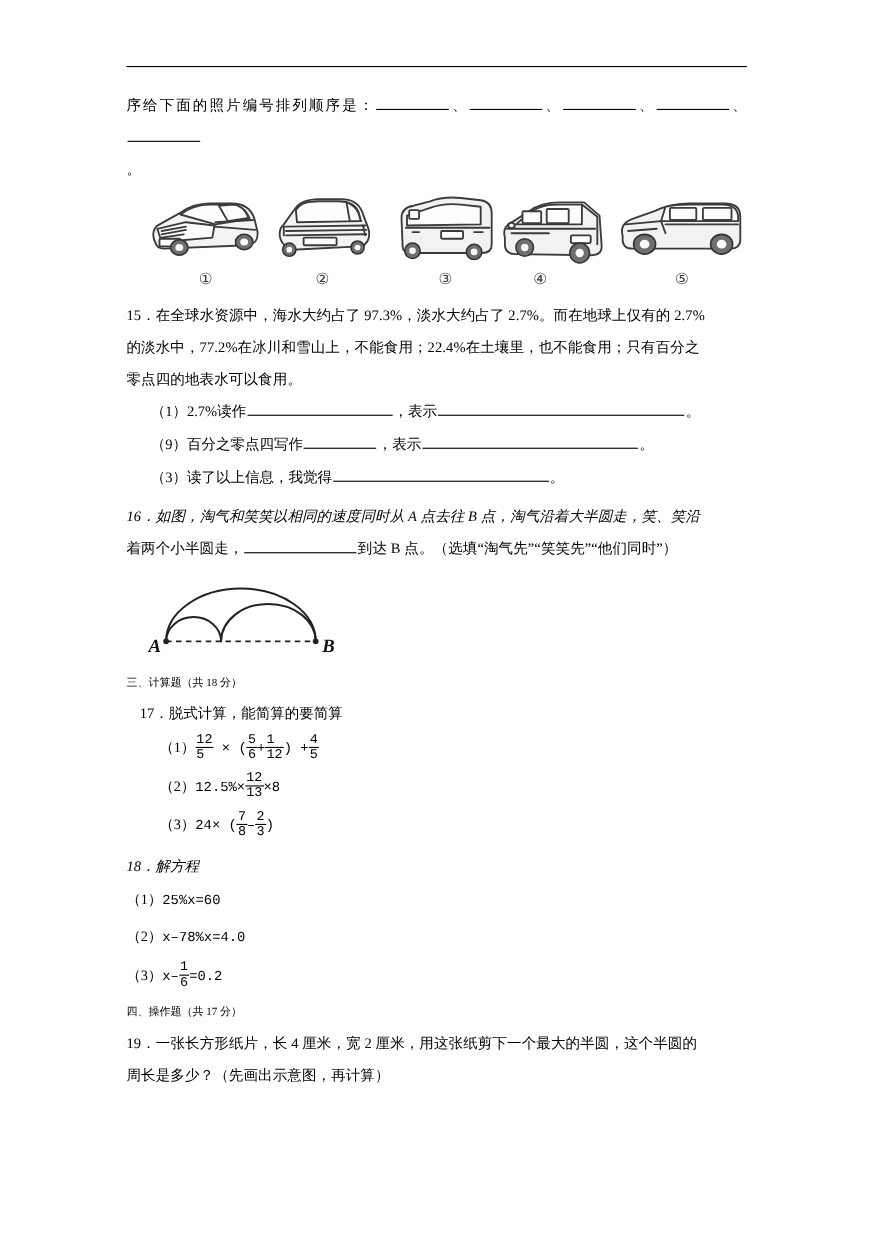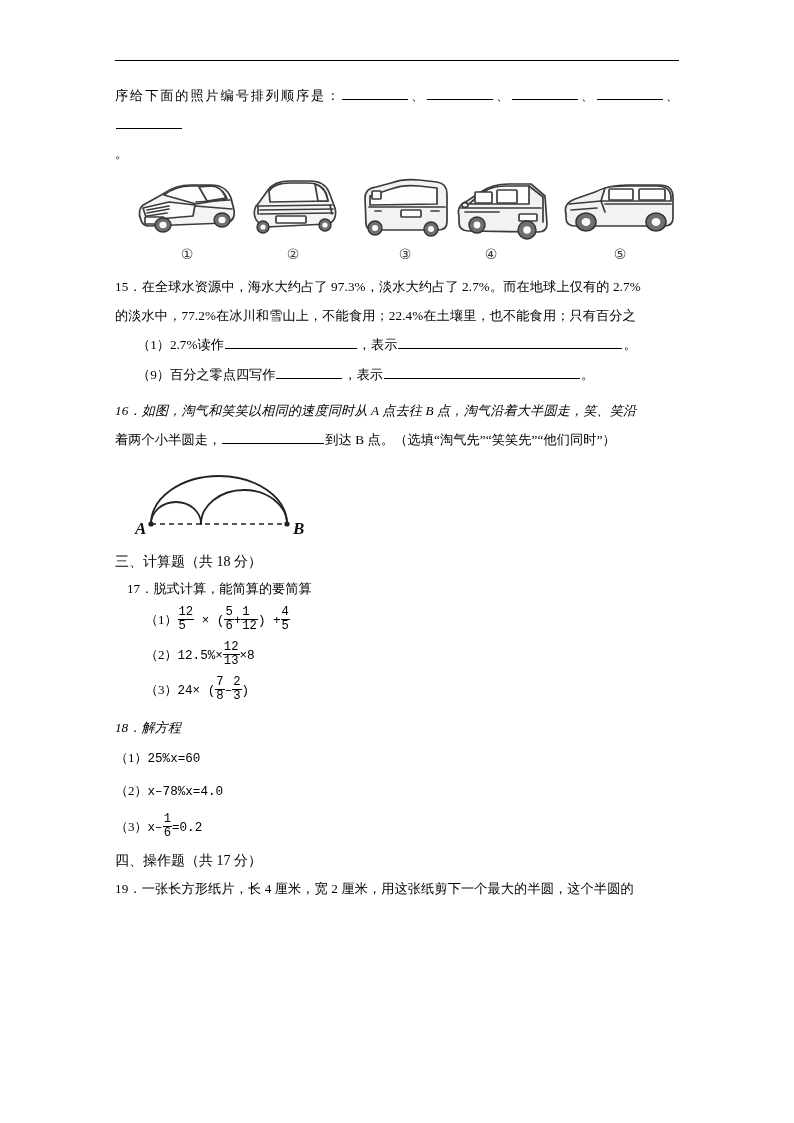--- a/index.html
+++ b/index.html
@@ -280,6 +280,7 @@
 
     <div class="ptxt">15．在全球水资源中，海水大约占了 97.3%，淡水大约占了 2.7%。而在地球上仅有的 2.7%</div>
     <div class="ptxt">的淡水中，77.2%在冰川和雪山上，不能食用；22.4%在土壤里，也不能食用；只有百分之</div>
+    <div class="ptxt">零点四的地表水可以食用。</div>
 
     <div class="sub">
       <span>（1）2.7%读作</span><span class="blank b-lg"></span><span>，表示</span><span class="blank b-huge"></span><span>。</span>

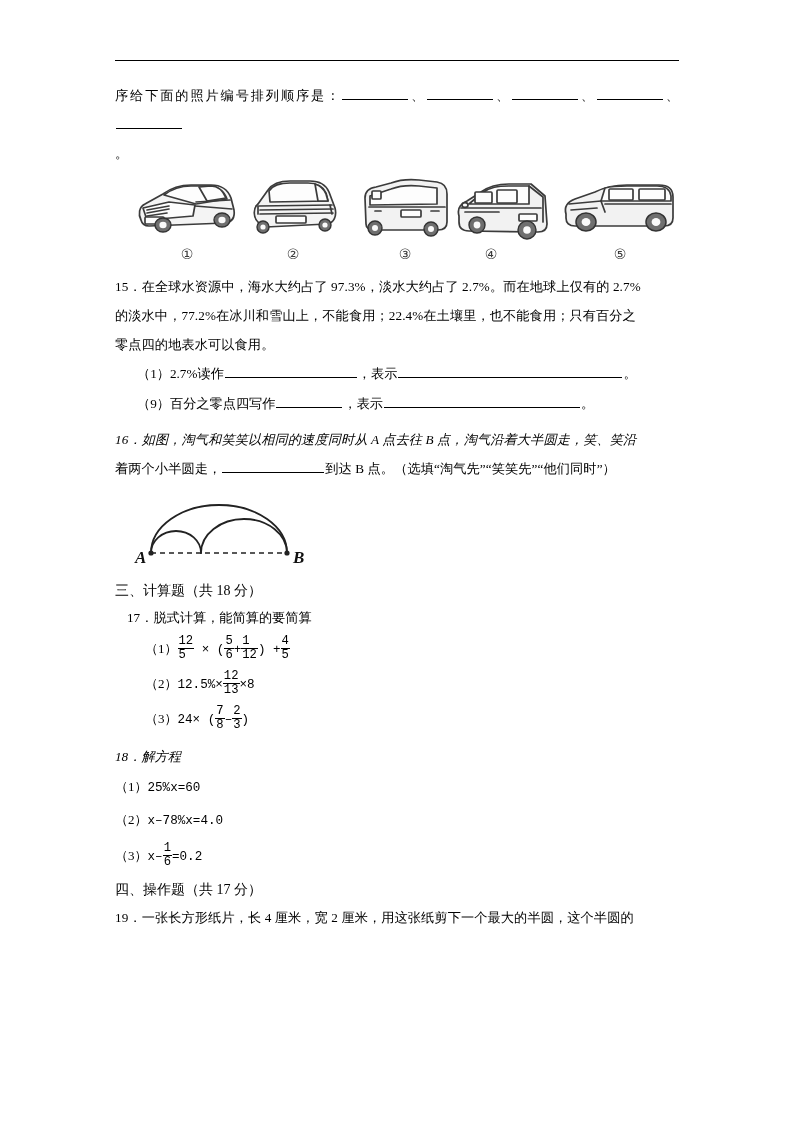--- a/index.html
+++ b/index.html
@@ -288,6 +288,9 @@
     <div class="sub">
       <span>（9）百分之零点四写作</span><span class="blank b-sm"></span><span>，表示</span><span class="blank b-xxl"></span><span>。</span>
     </div>
+    <div class="sub">
+      <span>（3）读了以上信息，我觉得</span><span class="blank b-xxl"></span><span>。</span>
+    </div>
 
     <div class="ptxt mt6">16．如图，淘气和笑笑以相同的速度同时从 A 点去往 B 点，淘气沿着大半圆走，笑、笑沿</div>
     <div class="ptxt">

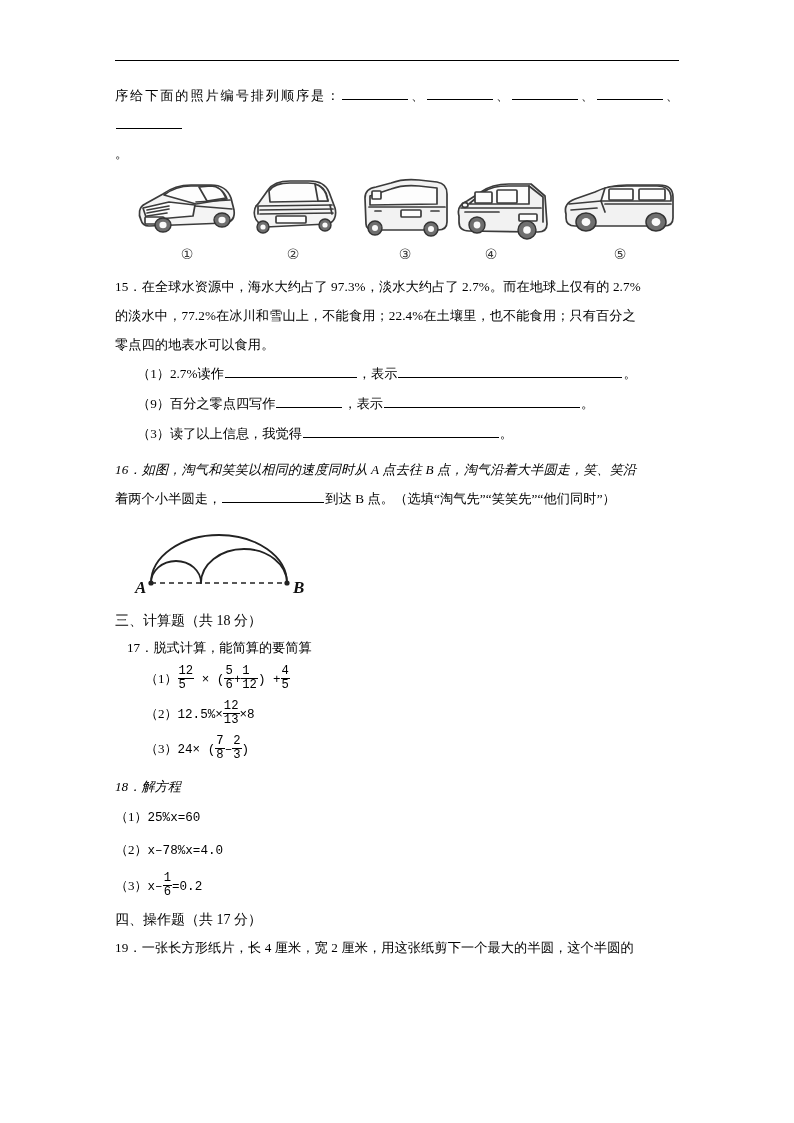--- a/index.html
+++ b/index.html
@@ -83,7 +83,7 @@
     margin-left: 22px;
   }
   .sec-head {
-    font-size: 14px;
+    font-size: 10px;
     line-height: 27px;
   }
   .q-head {

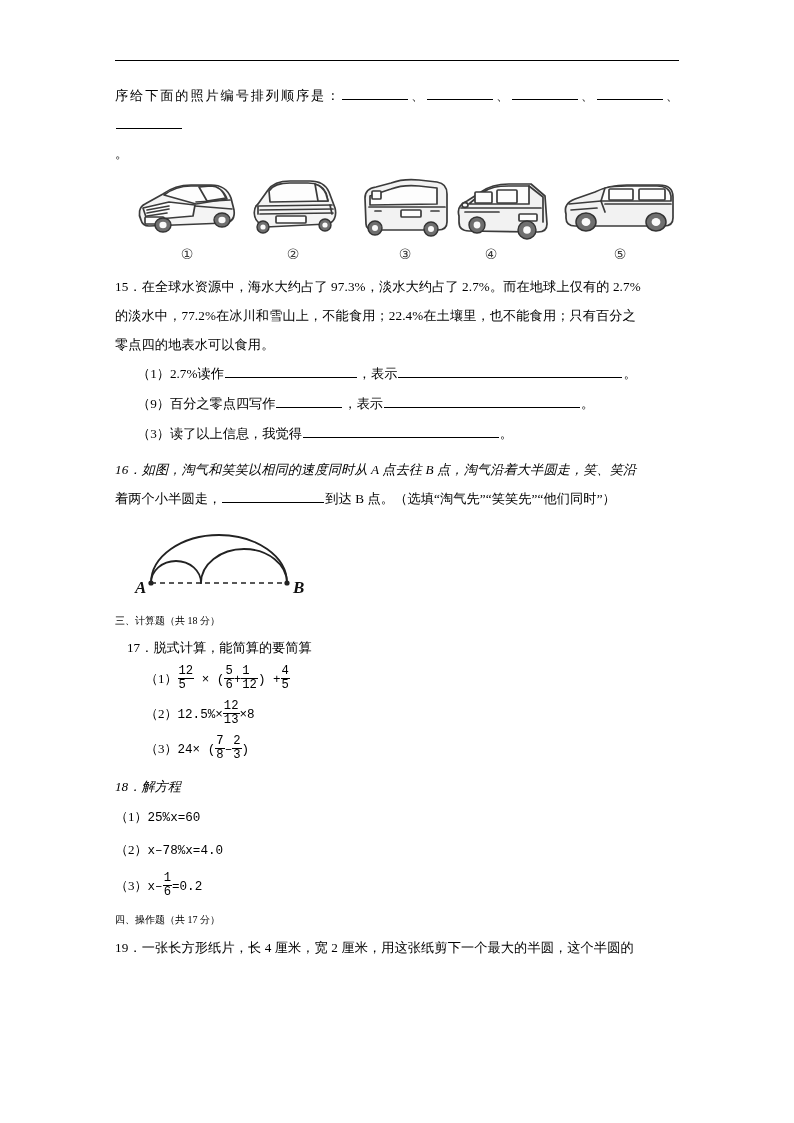--- a/index.html
+++ b/index.html
@@ -343,6 +343,7 @@
 
     <div class="sec-head">四、操作题（共 17 分）</div>
     <div class="ptxt">19．一张长方形纸片，长 4 厘米，宽 2 厘米，用这张纸剪下一个最大的半圆，这个半圆的</div>
+    <div class="ptxt">周长是多少？（先画出示意图，再计算）</div>
 
   </div>
 </div>

